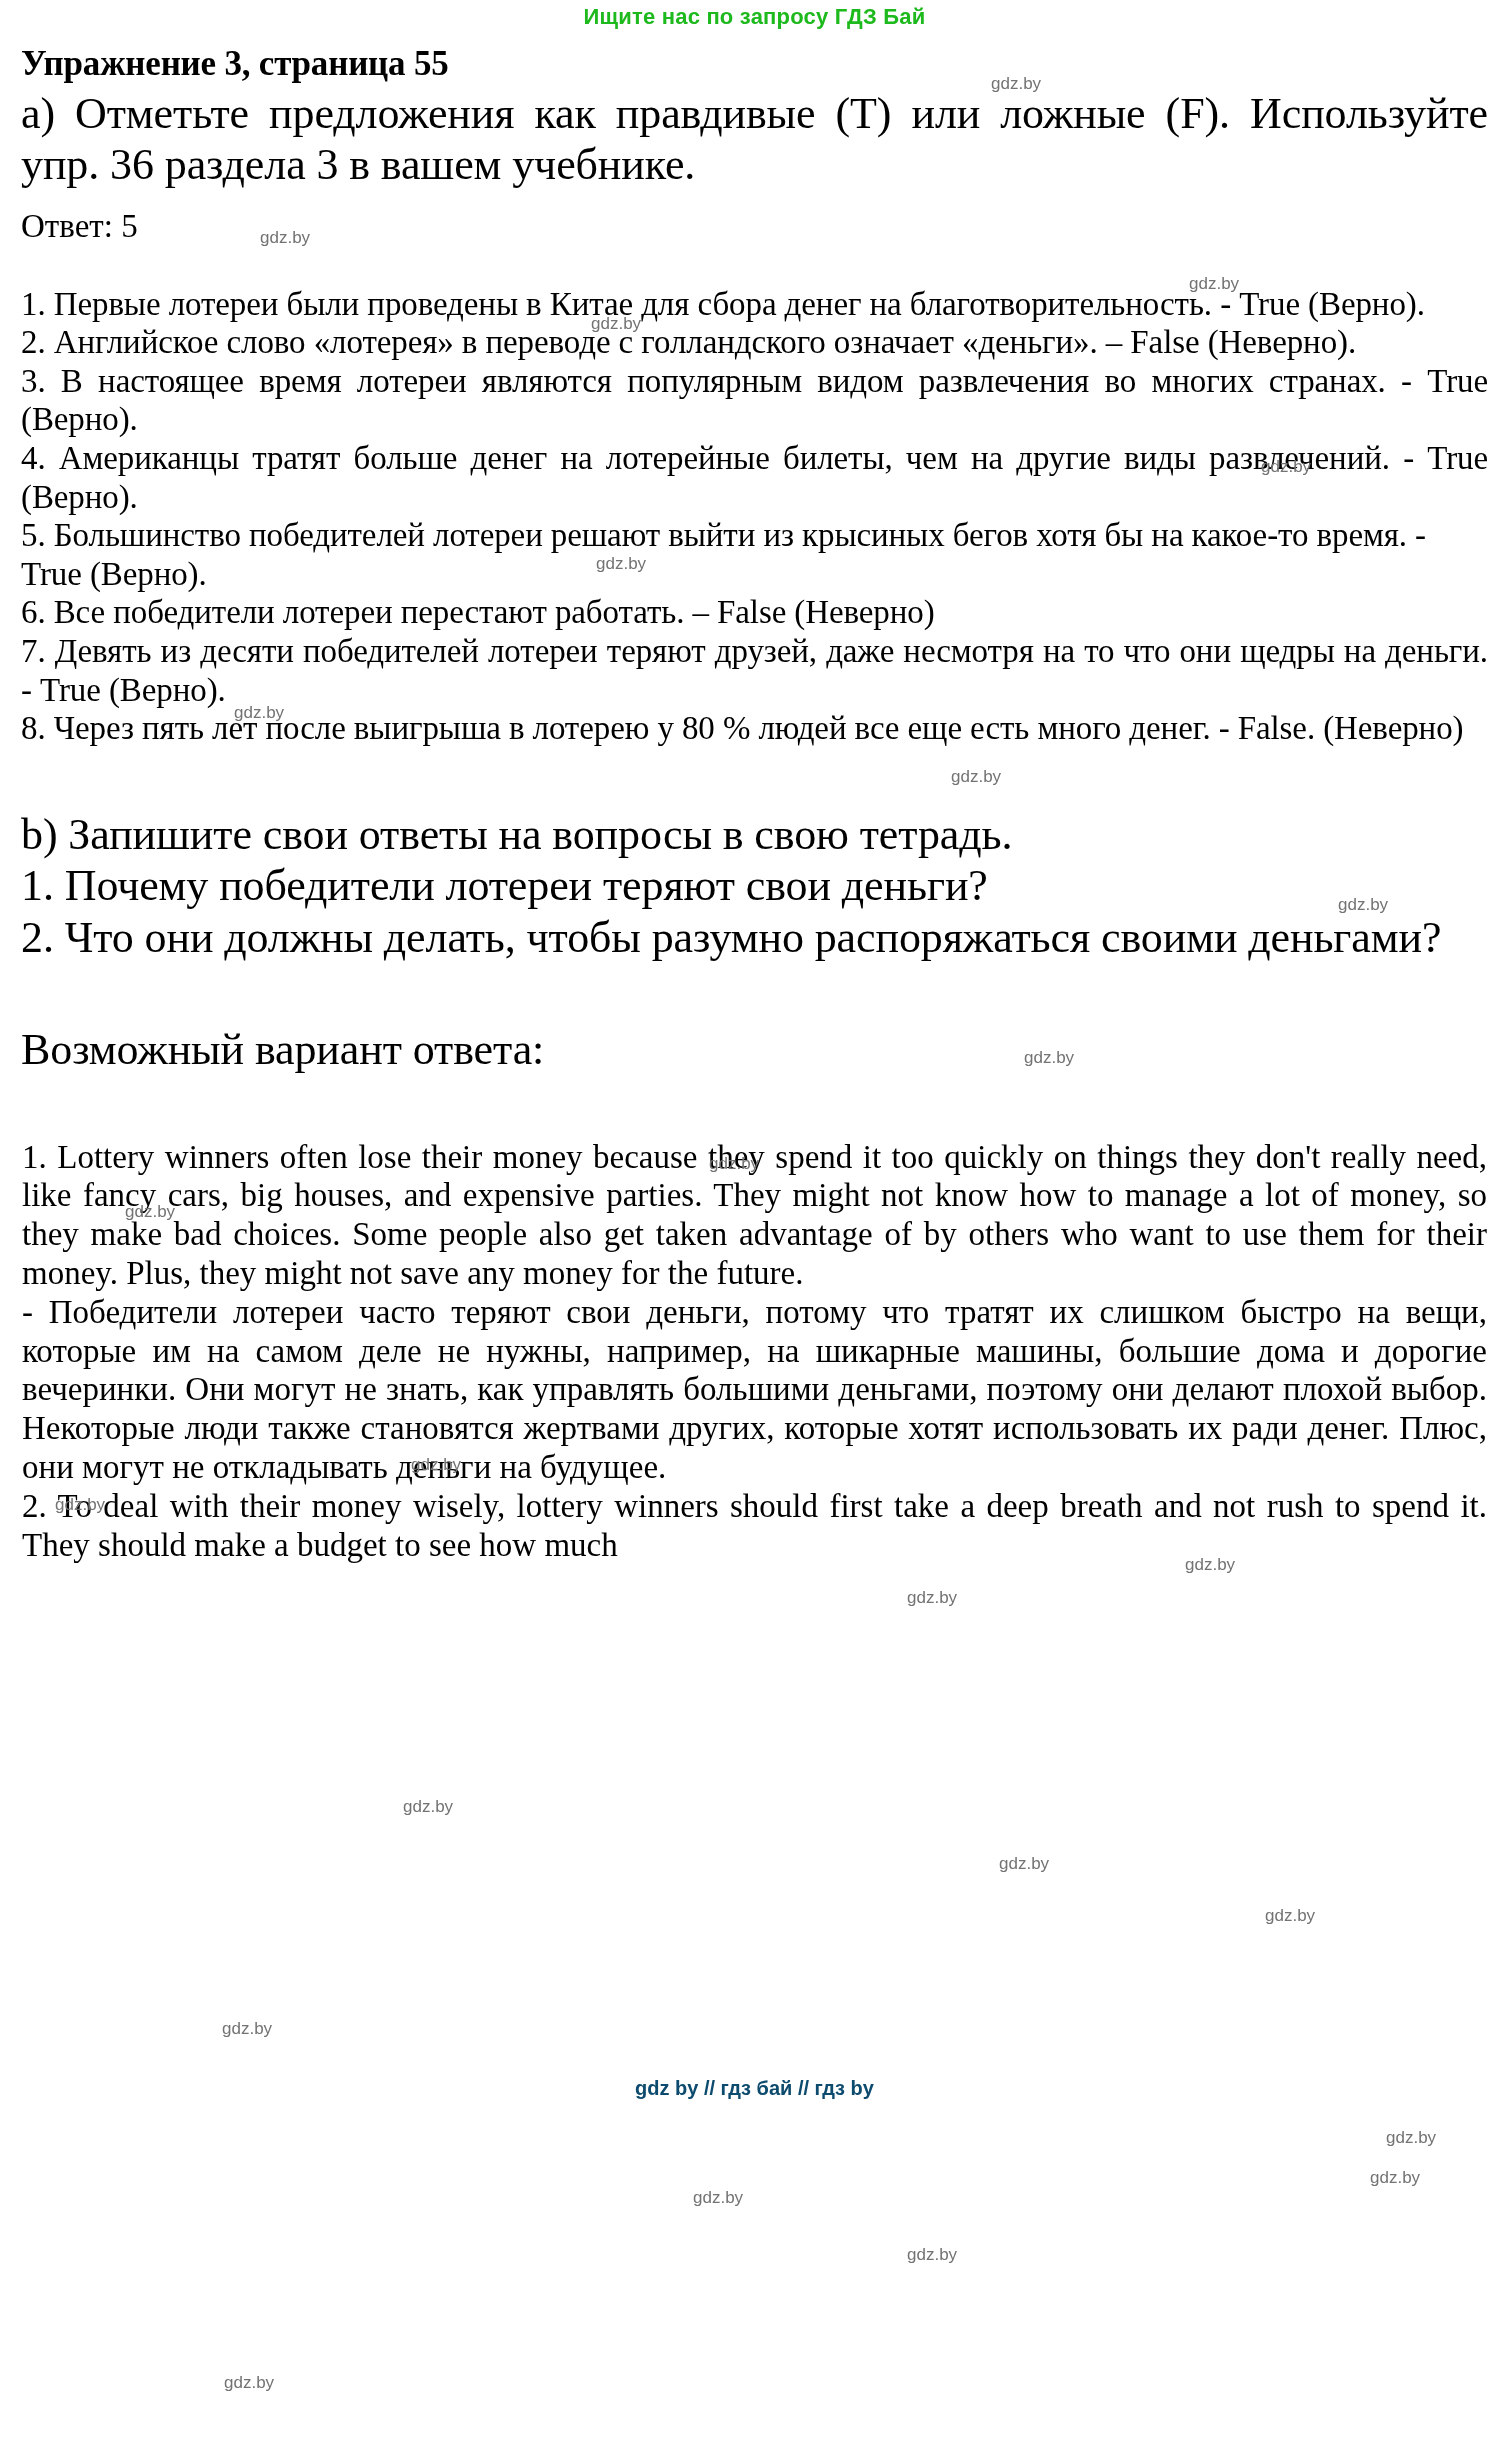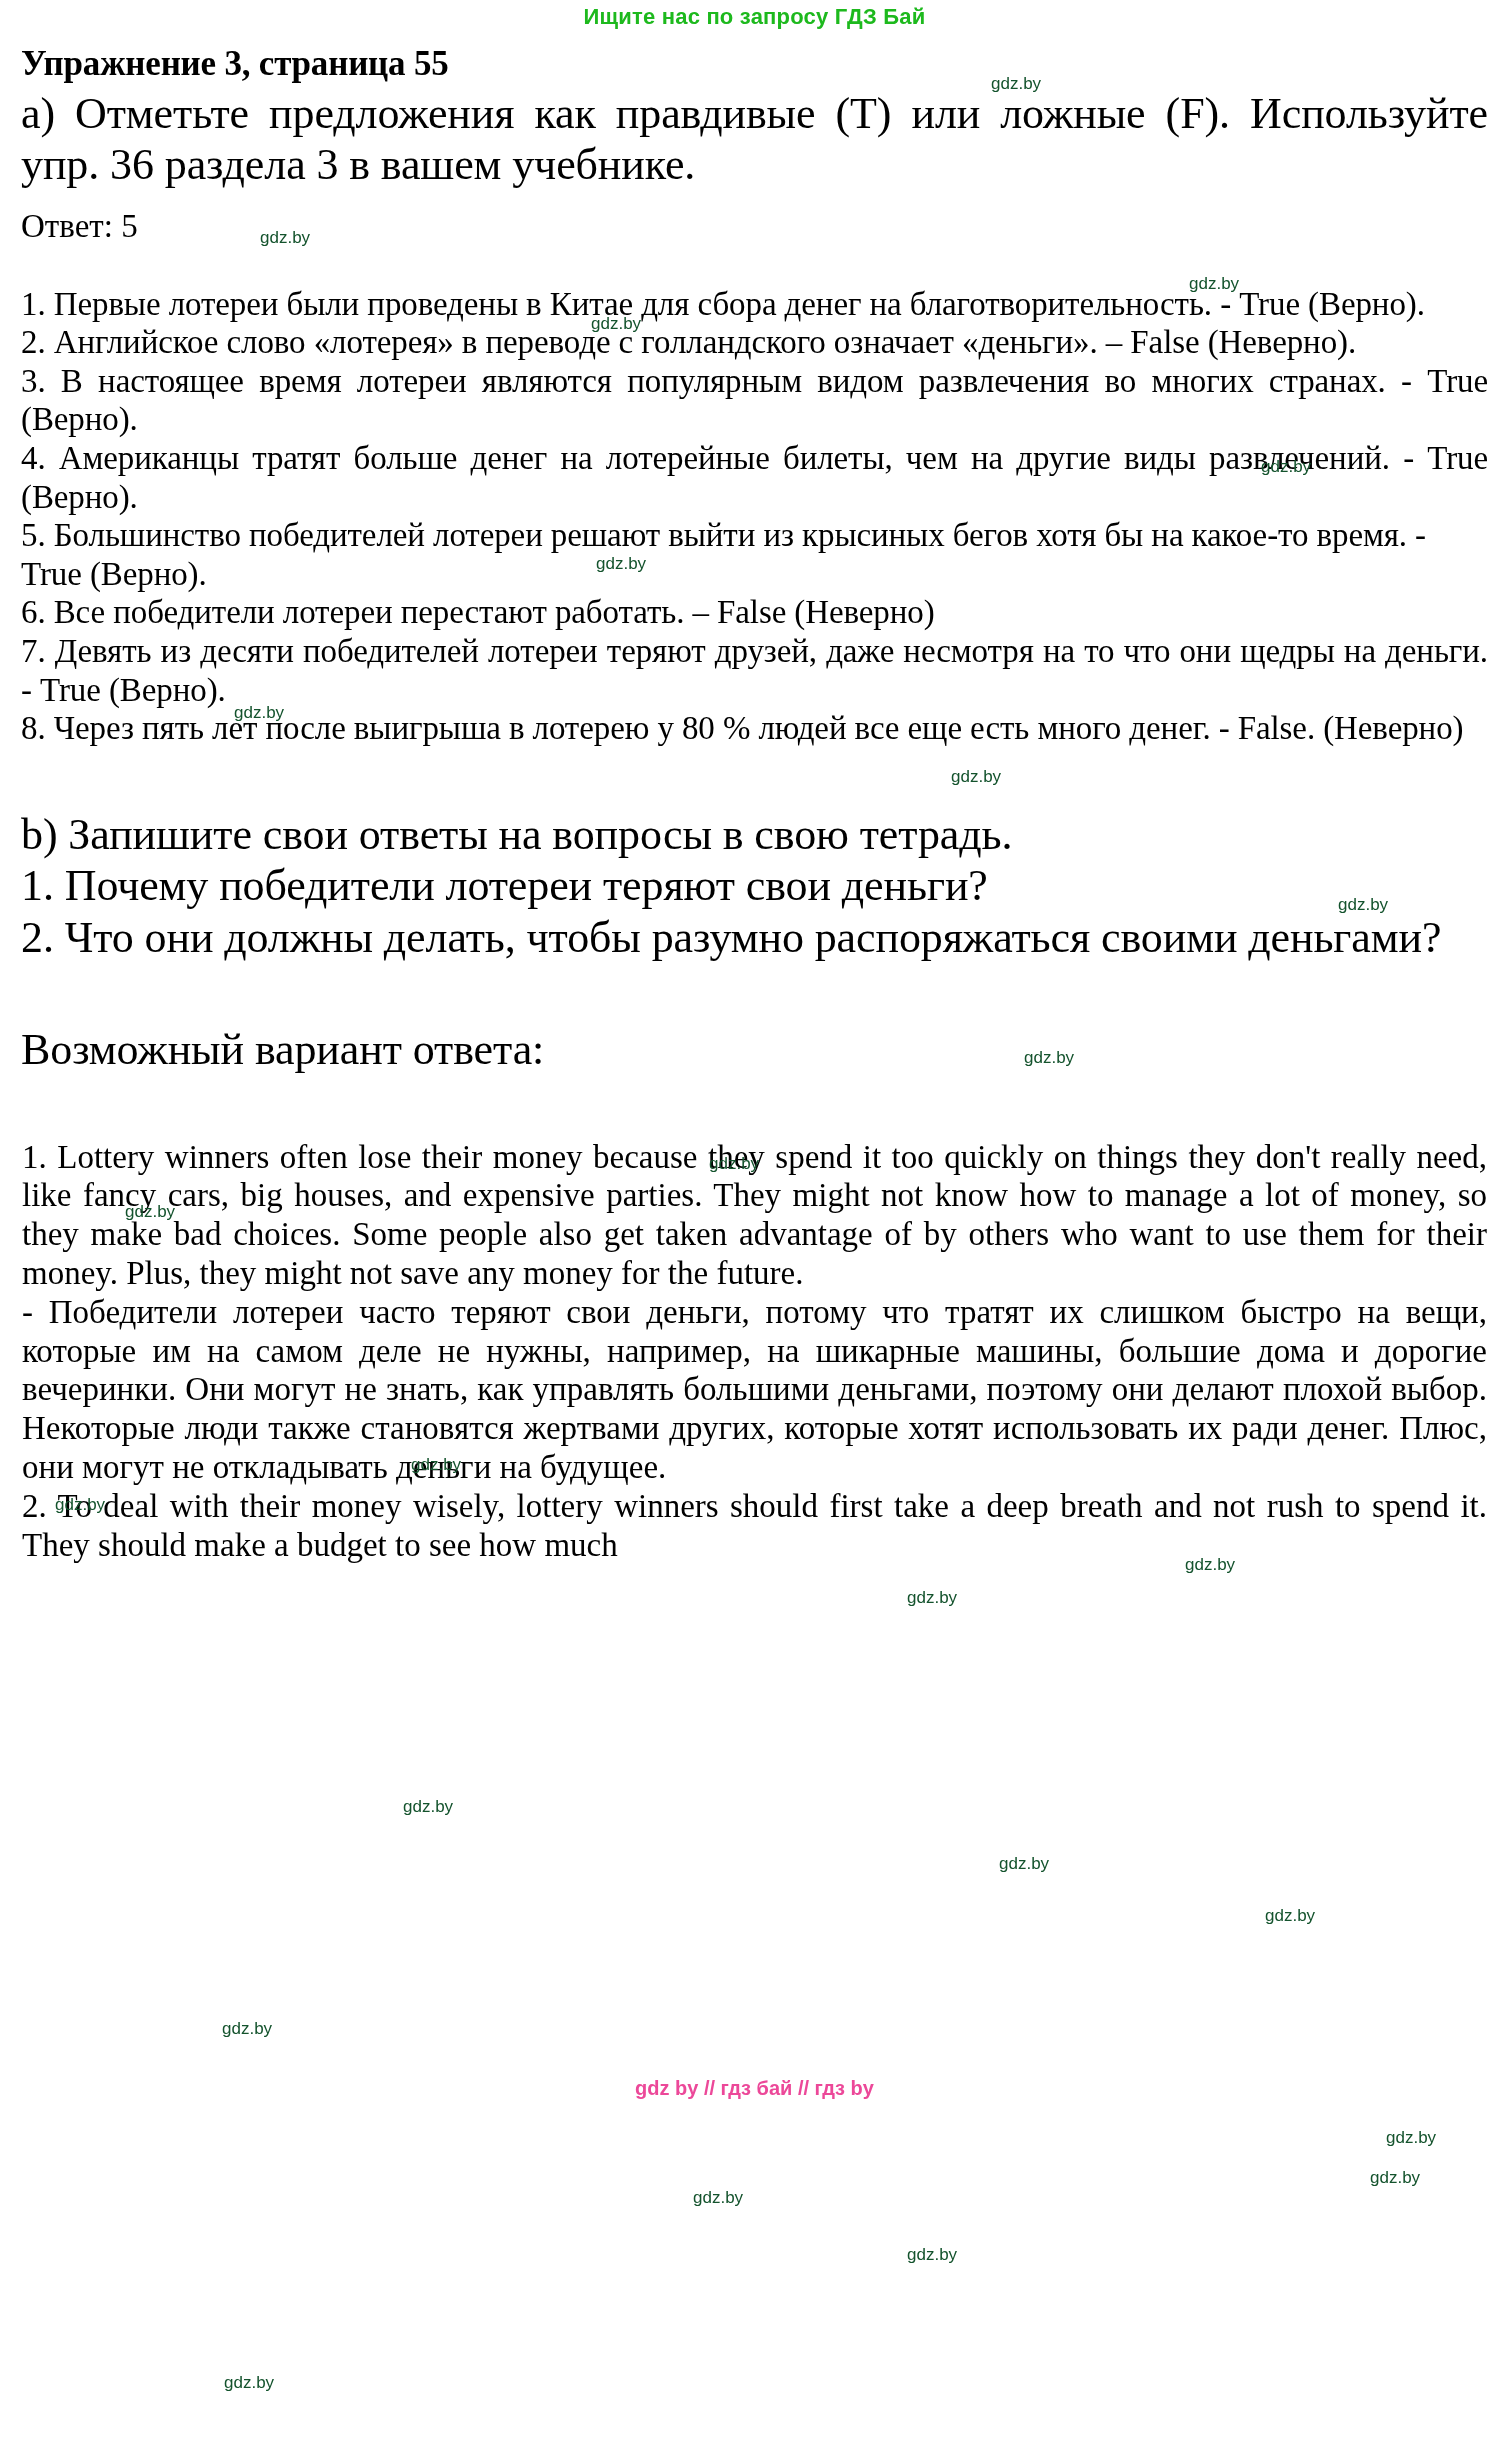--- a/index.html
+++ b/index.html
@@ -125,7 +125,7 @@
     font-family: "Liberation Sans", "DejaVu Sans", sans-serif;
     font-size: 17px;
     font-weight: normal;
-    color: #14532d;
+    color: #737373;
     white-space: nowrap;
     pointer-events: none;
     z-index: 5;

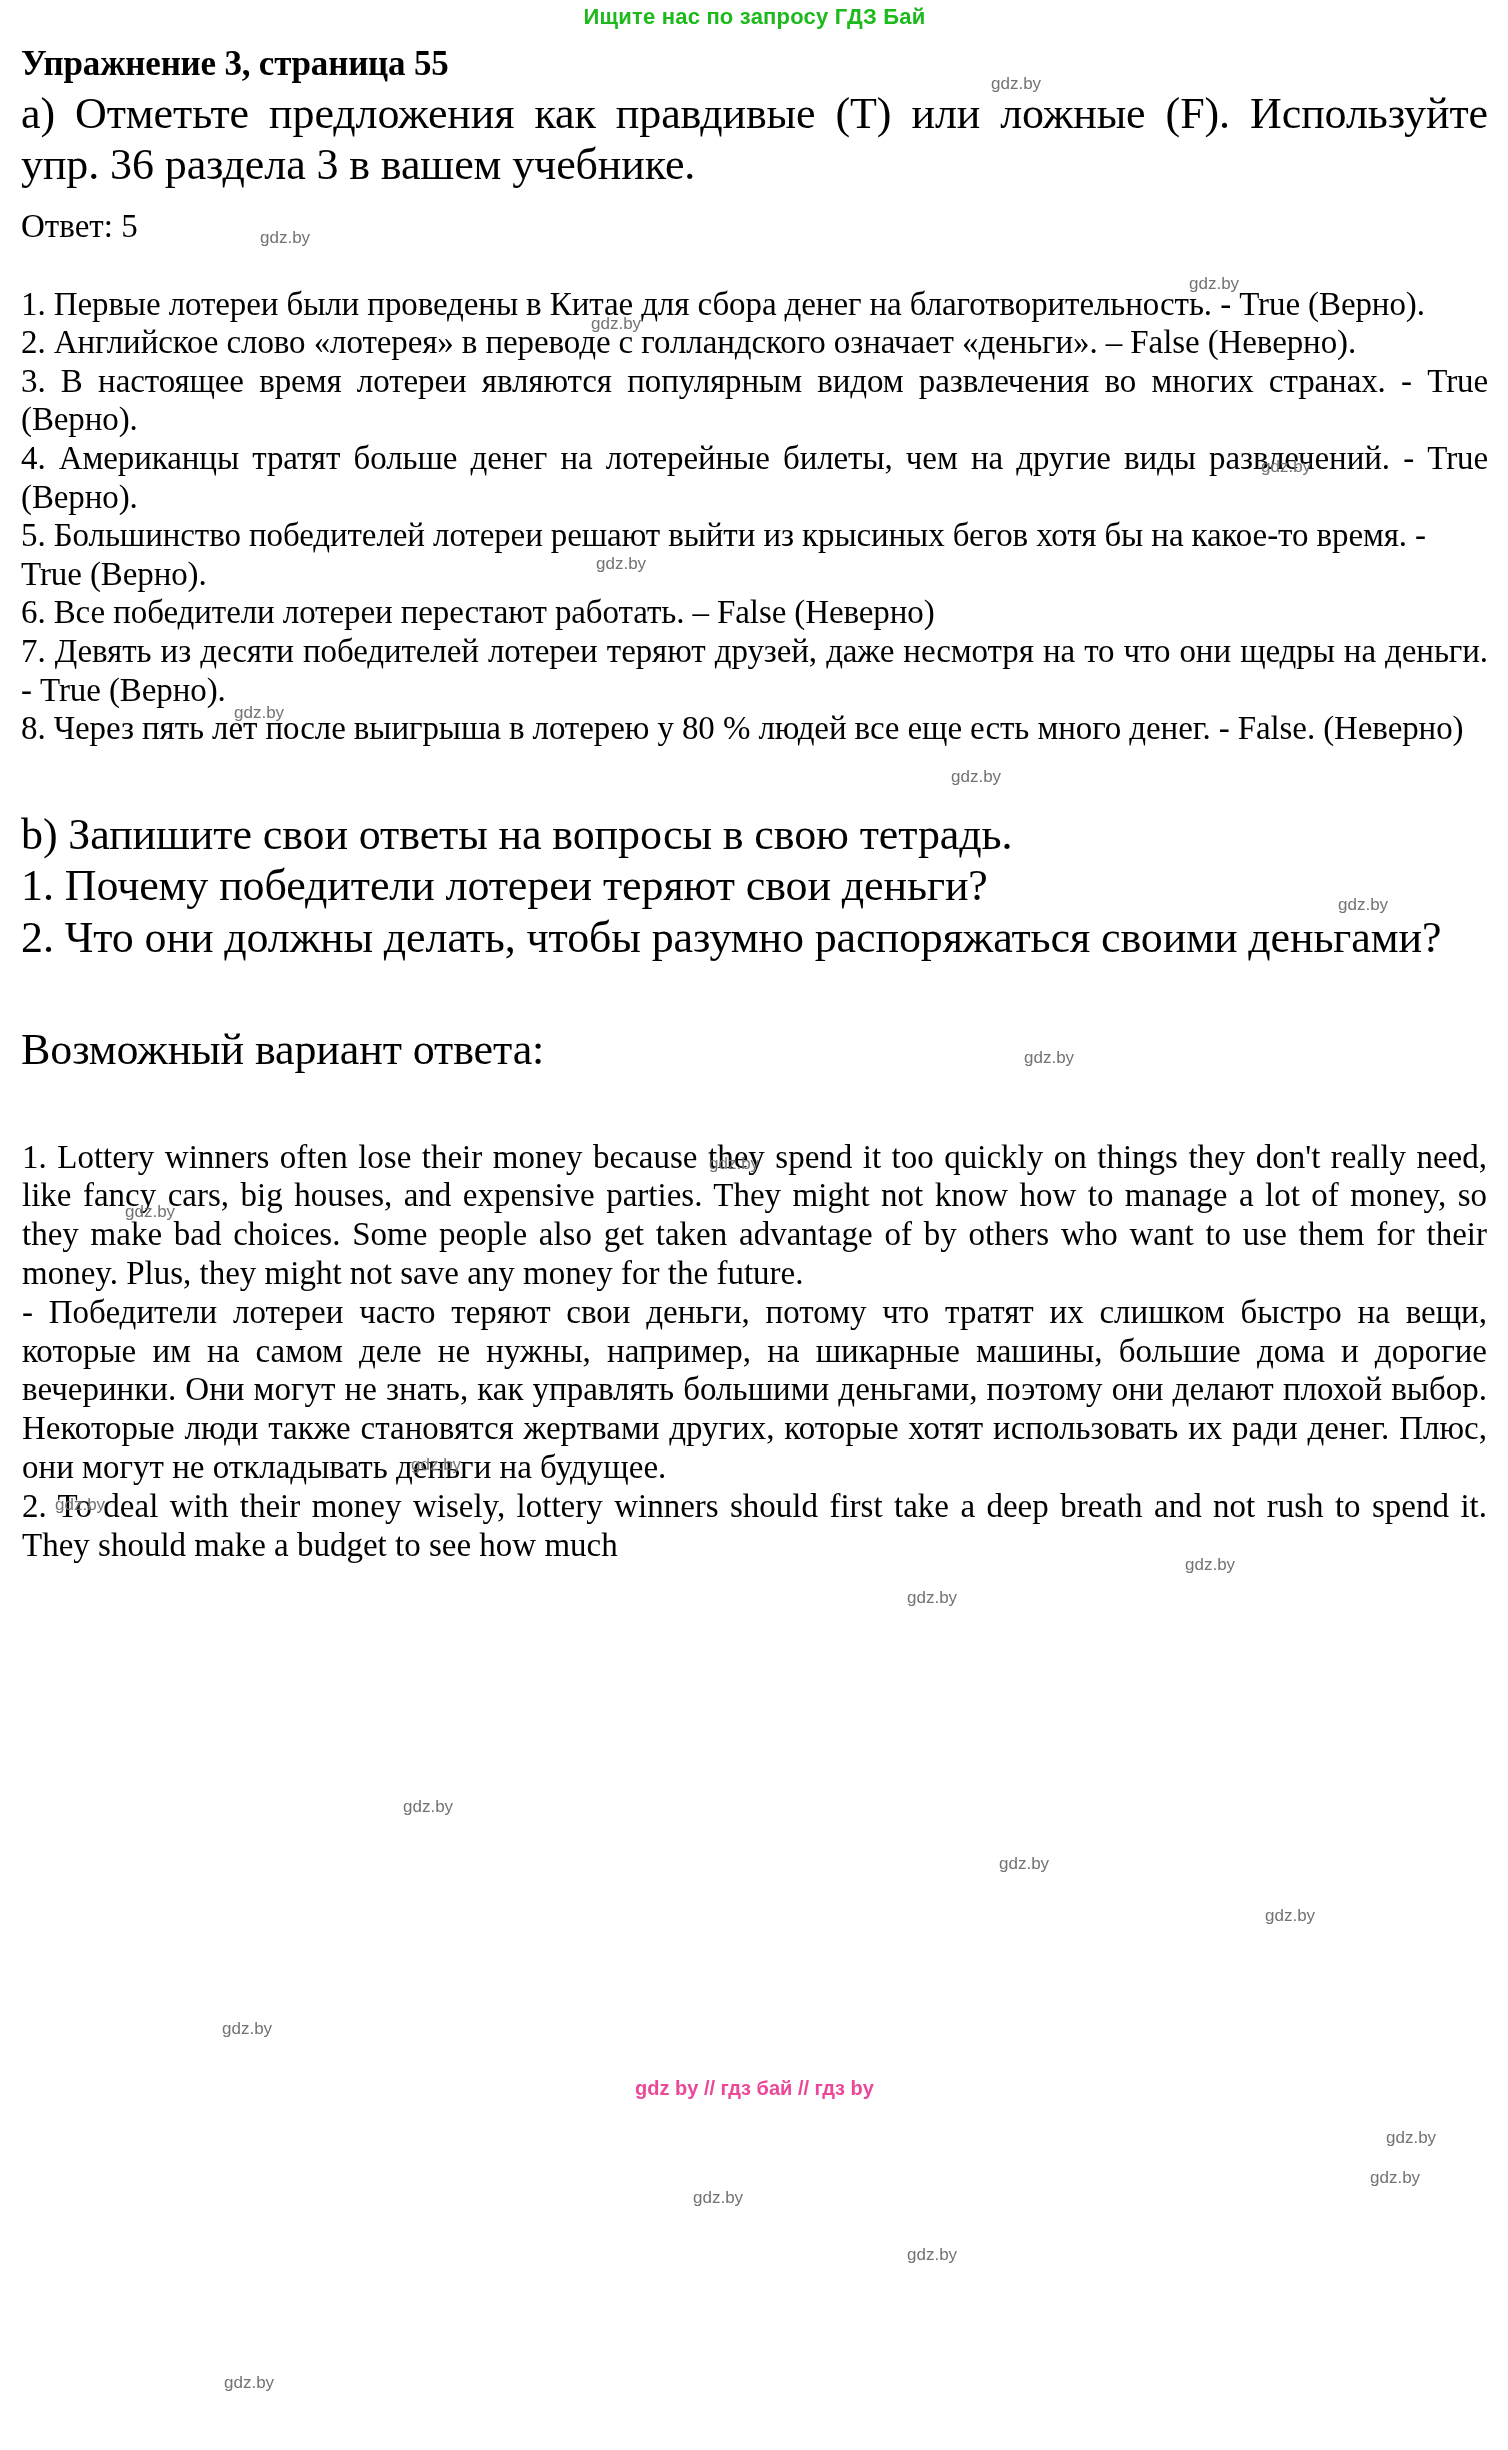--- a/index.html
+++ b/index.html
@@ -60,7 +60,7 @@
     font-family: "Liberation Sans", "DejaVu Sans", sans-serif;
     font-size: 20px;
     font-weight: bold;
-    color: #ec4899;
+    color: #0c4a6e;
     white-space: nowrap;
   }
 

